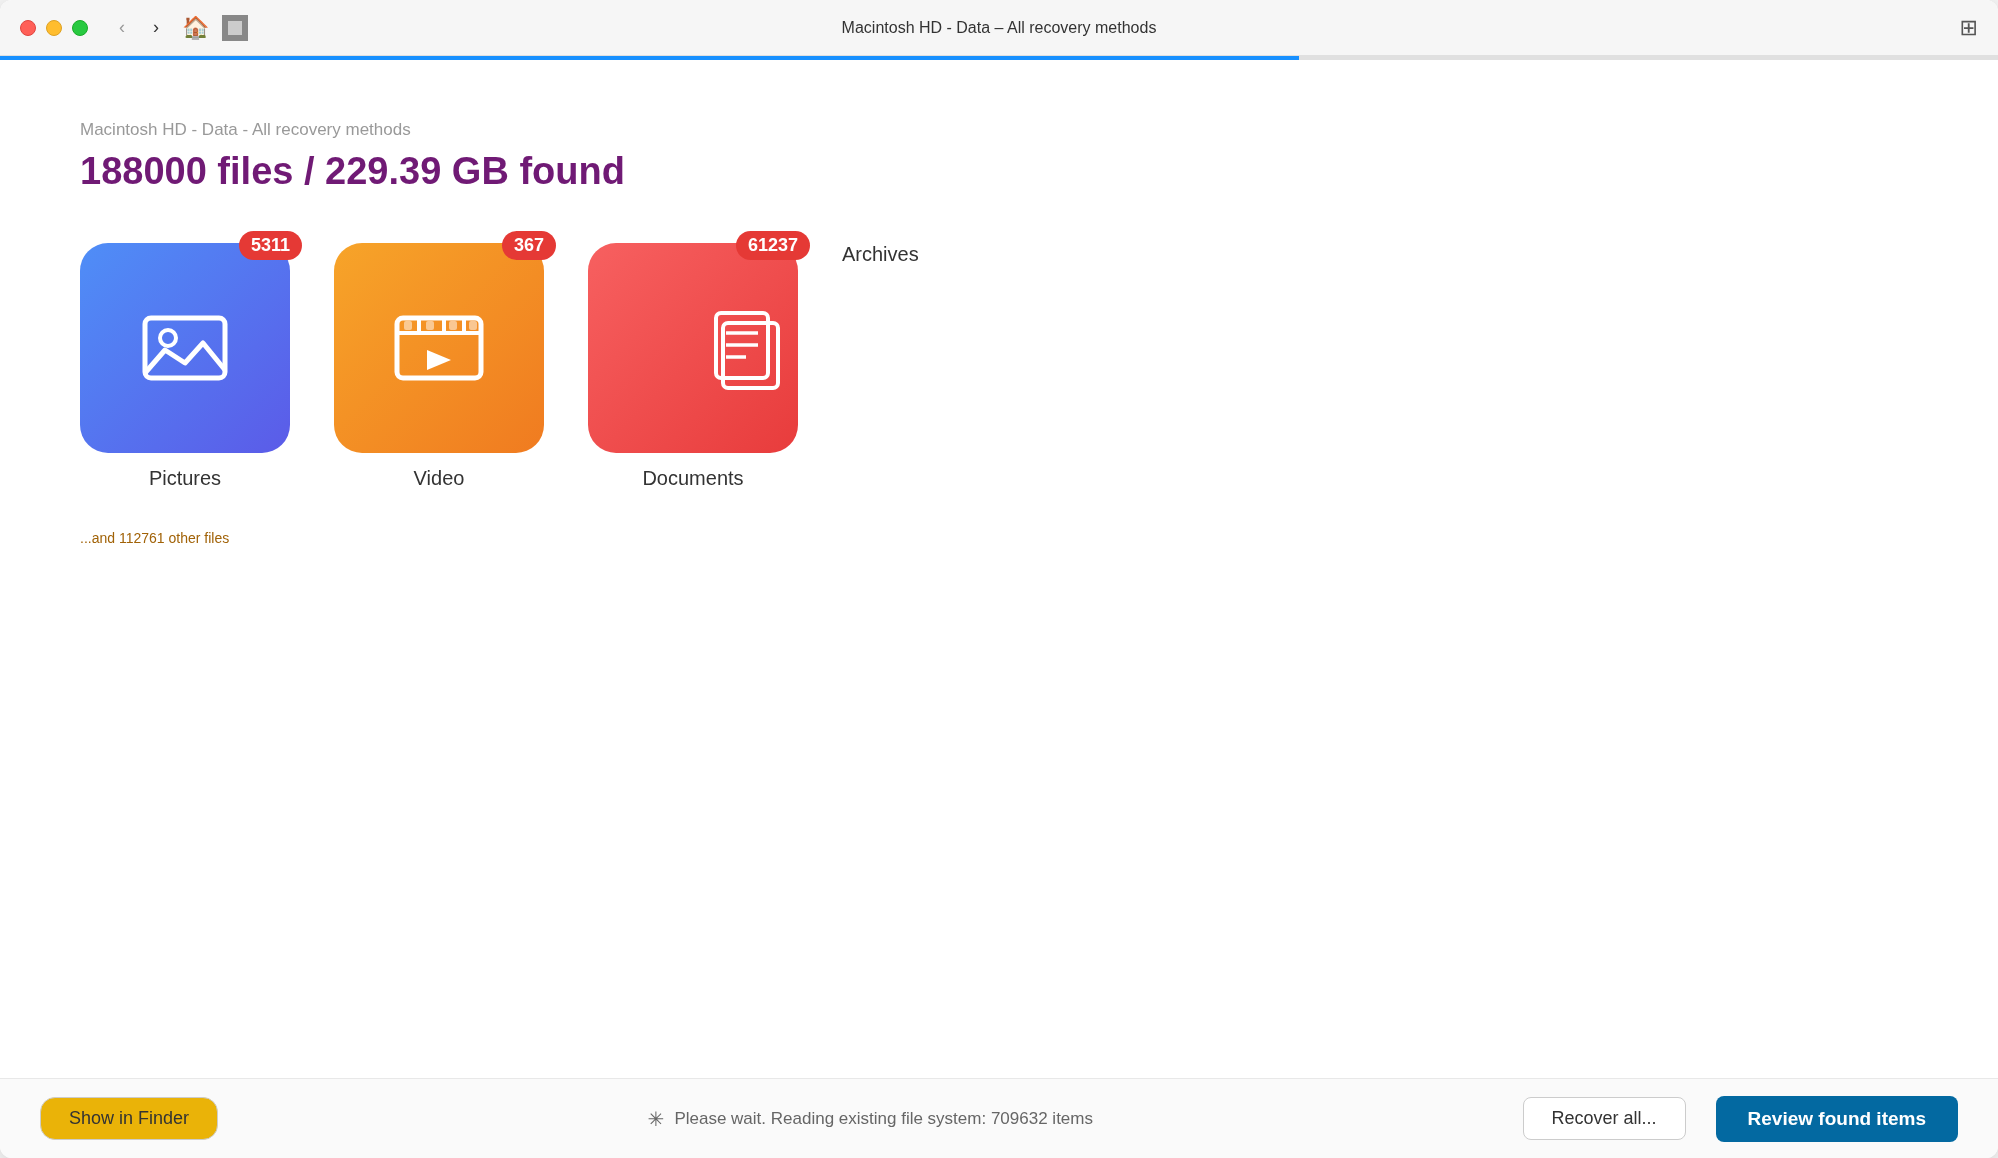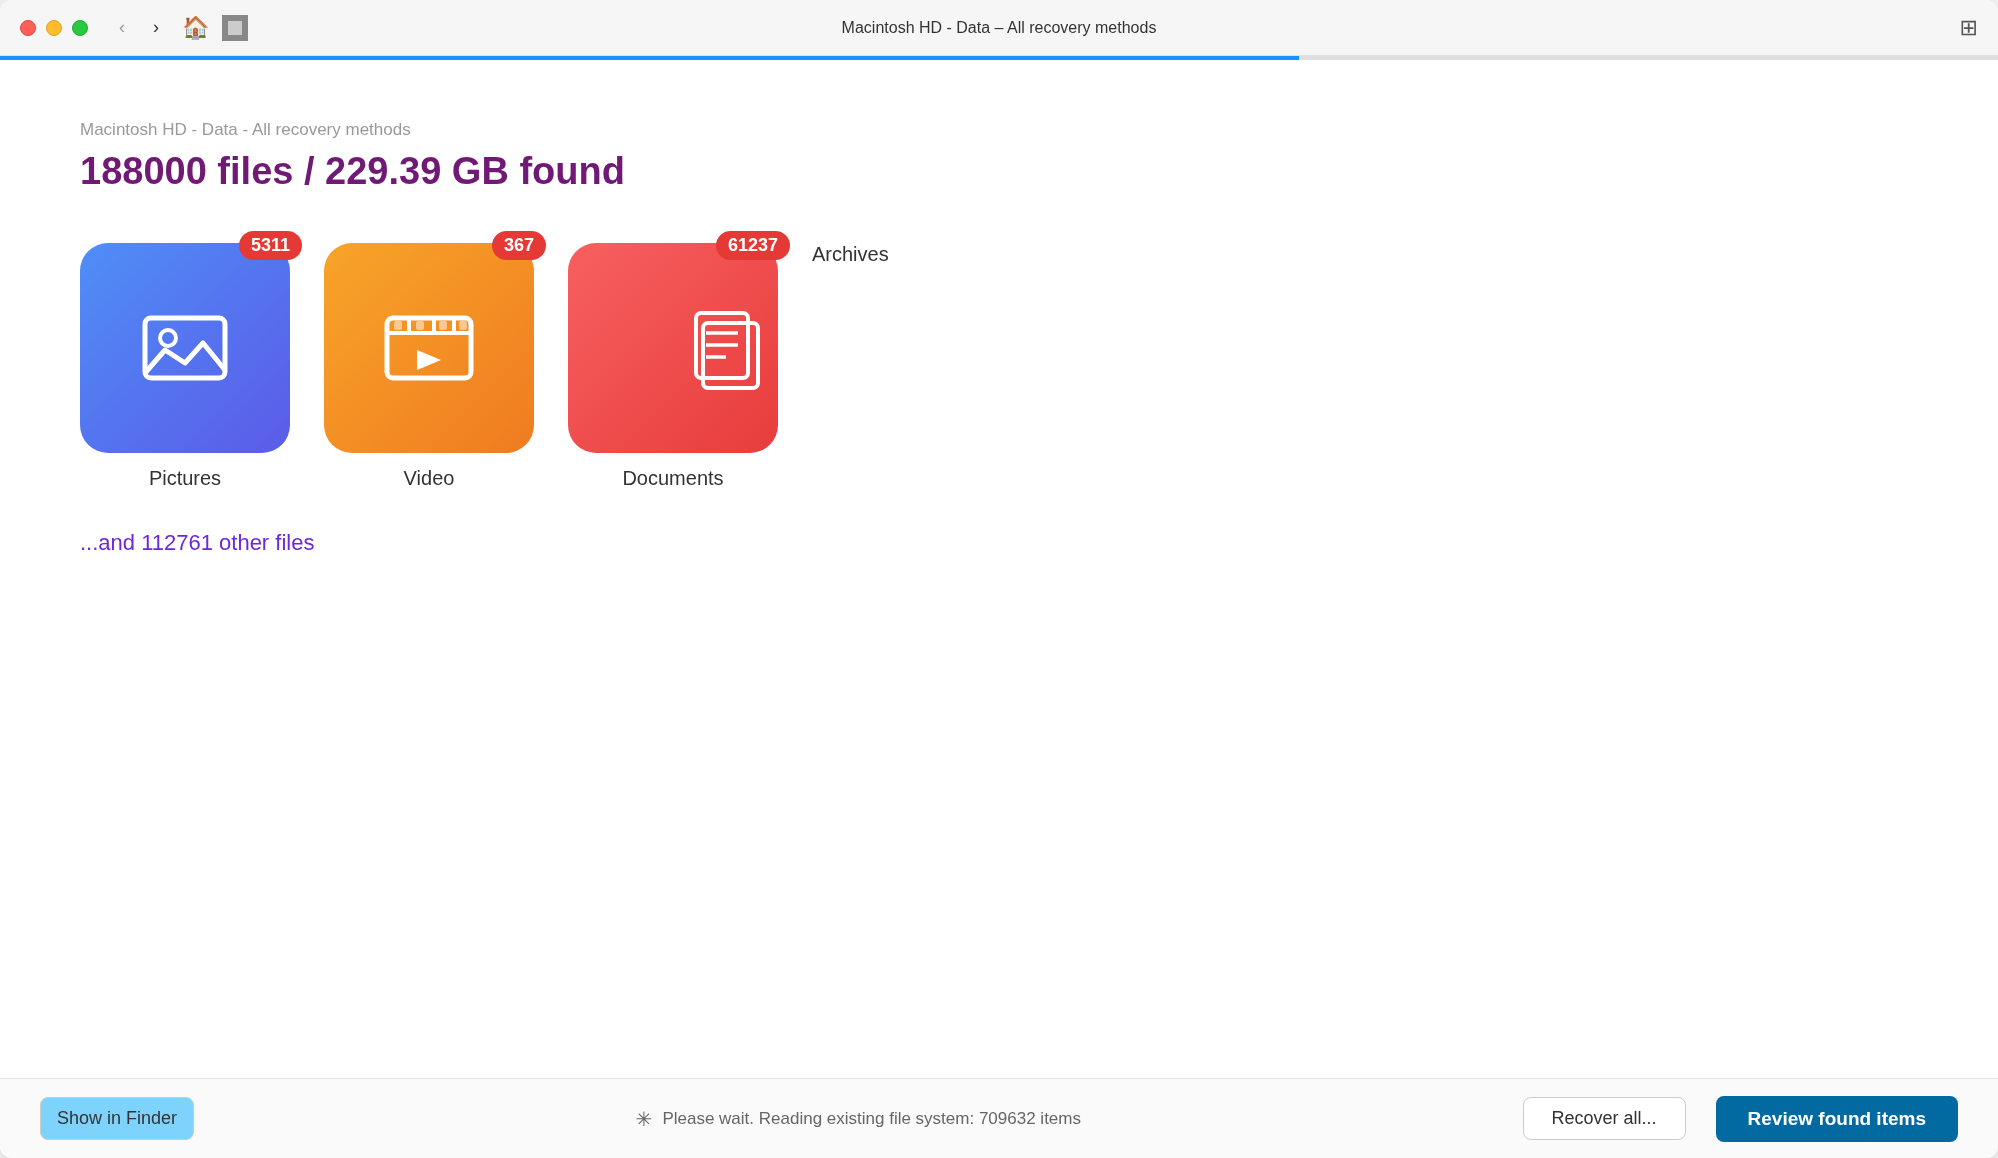--- a/index.html
+++ b/index.html
@@ -149,7 +149,7 @@
     
     .categories {
       display: flex;
-      gap: 34px;
+      gap: 44px;
       align-items: flex-start;
       margin-bottom: 40px;
     }

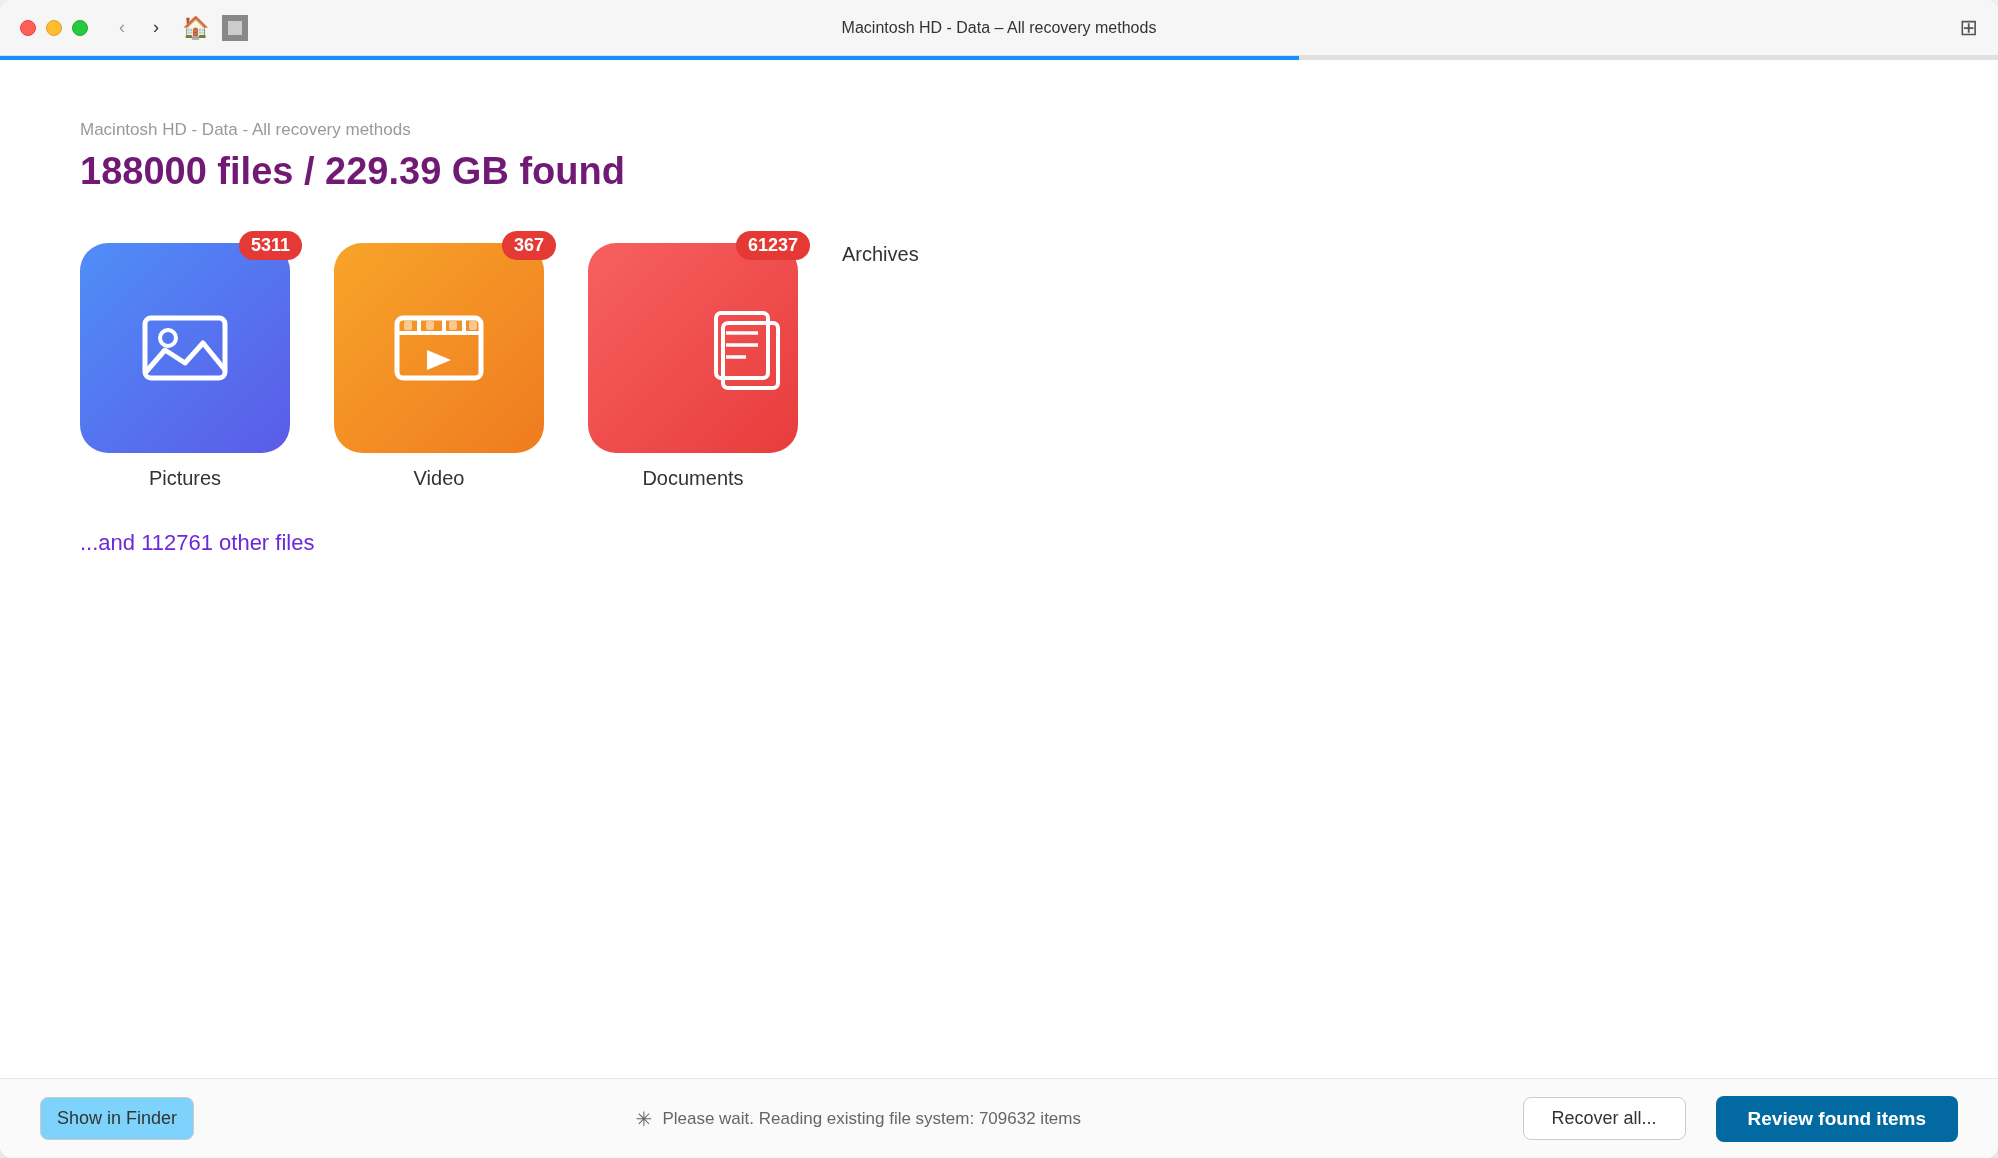--- a/index.html
+++ b/index.html
@@ -218,8 +218,8 @@
     }
 
     .other-files {
-      font-size: 22px;
-      color: #6d28d9;
+      font-size: 14px;
+      color: #a16207;
       margin-top: 10px;
     }
 

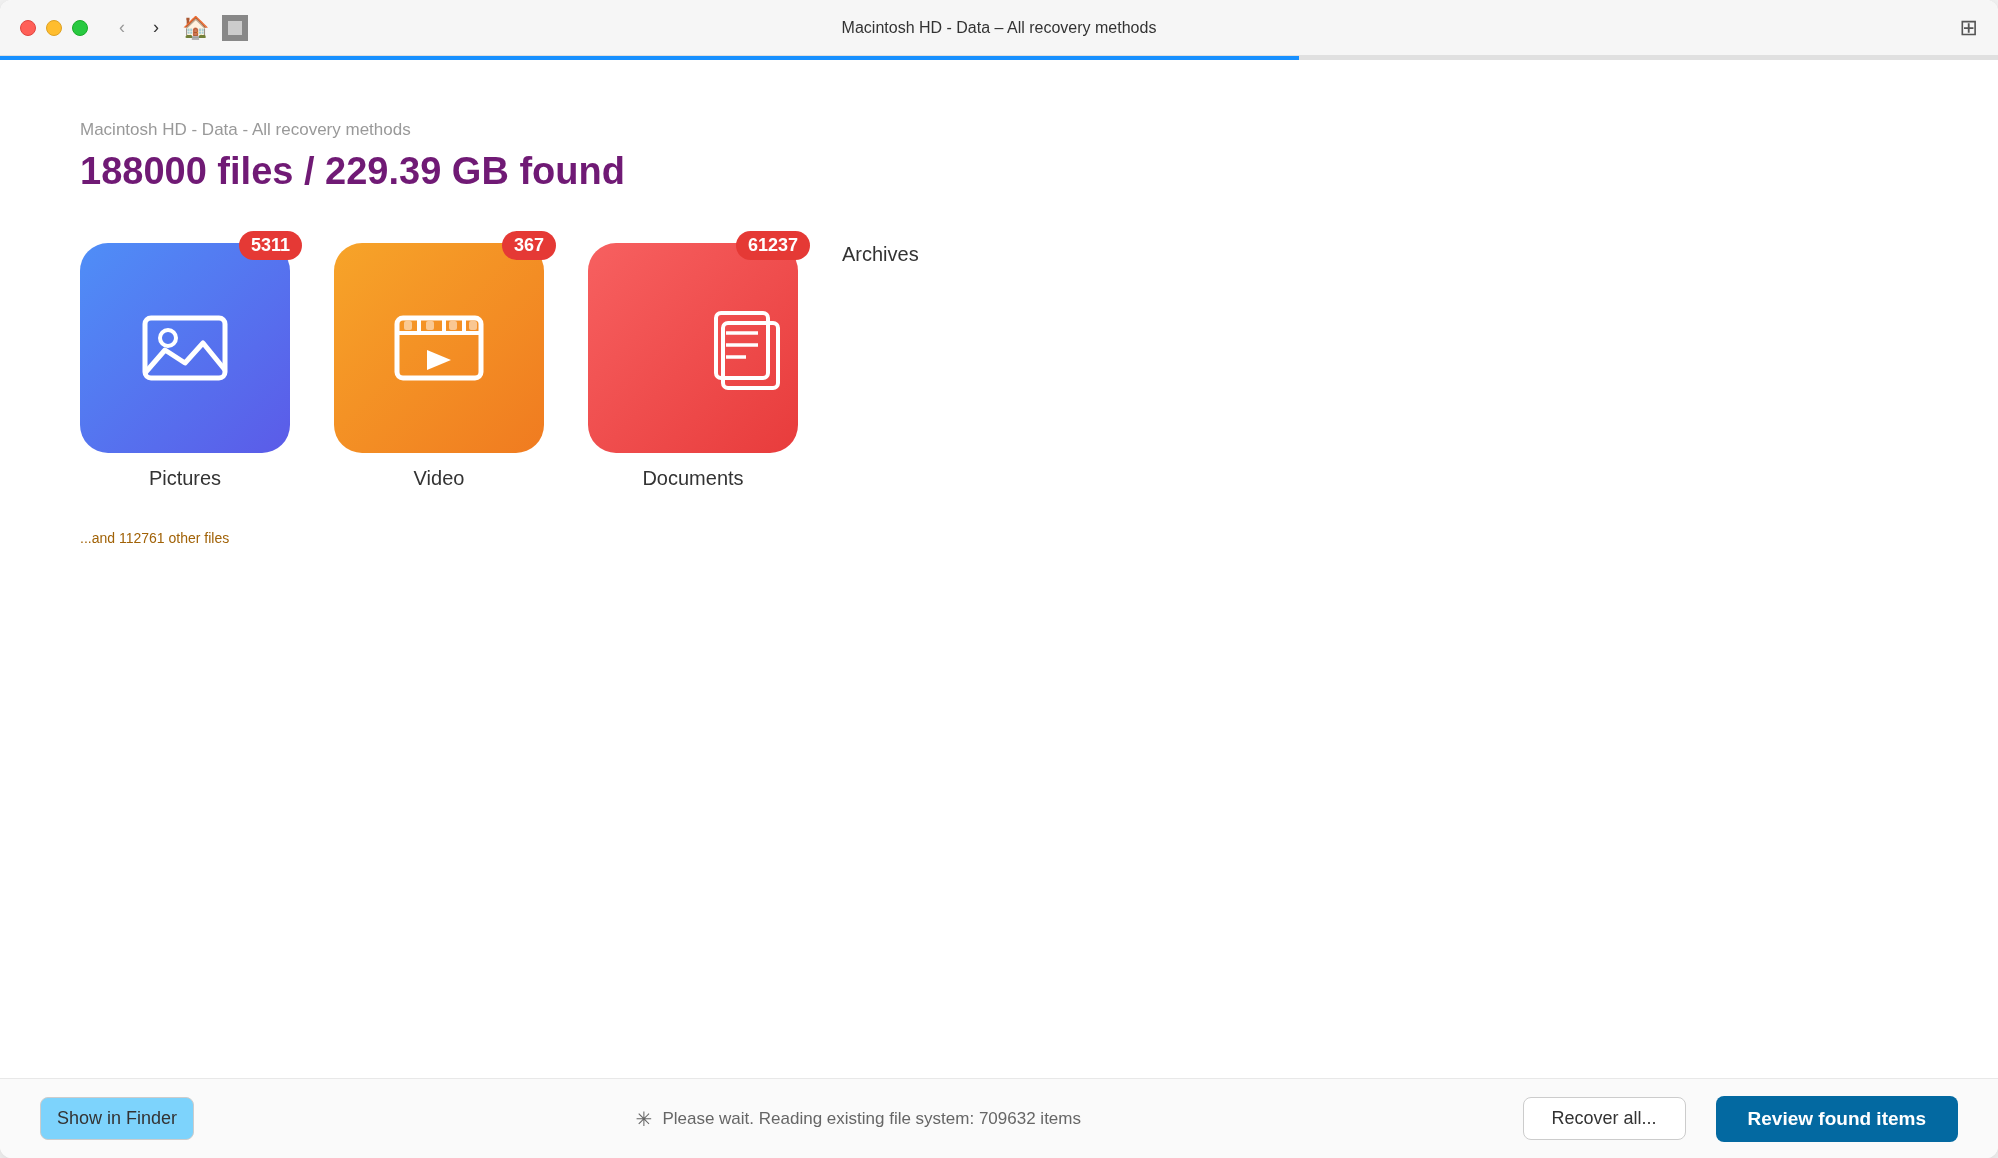--- a/index.html
+++ b/index.html
@@ -237,9 +237,9 @@
 
     .show-finder-btn {
       border: 1px solid #ccc;
-      background: #7dd3fc;
-      border-radius: 8px;
-      padding: 10px 16px;
+      background: #eab308;
+      border-radius: 15px;
+      padding: 10px 28px;
       font-size: 18px;
       color: #333;
       cursor: pointer;

